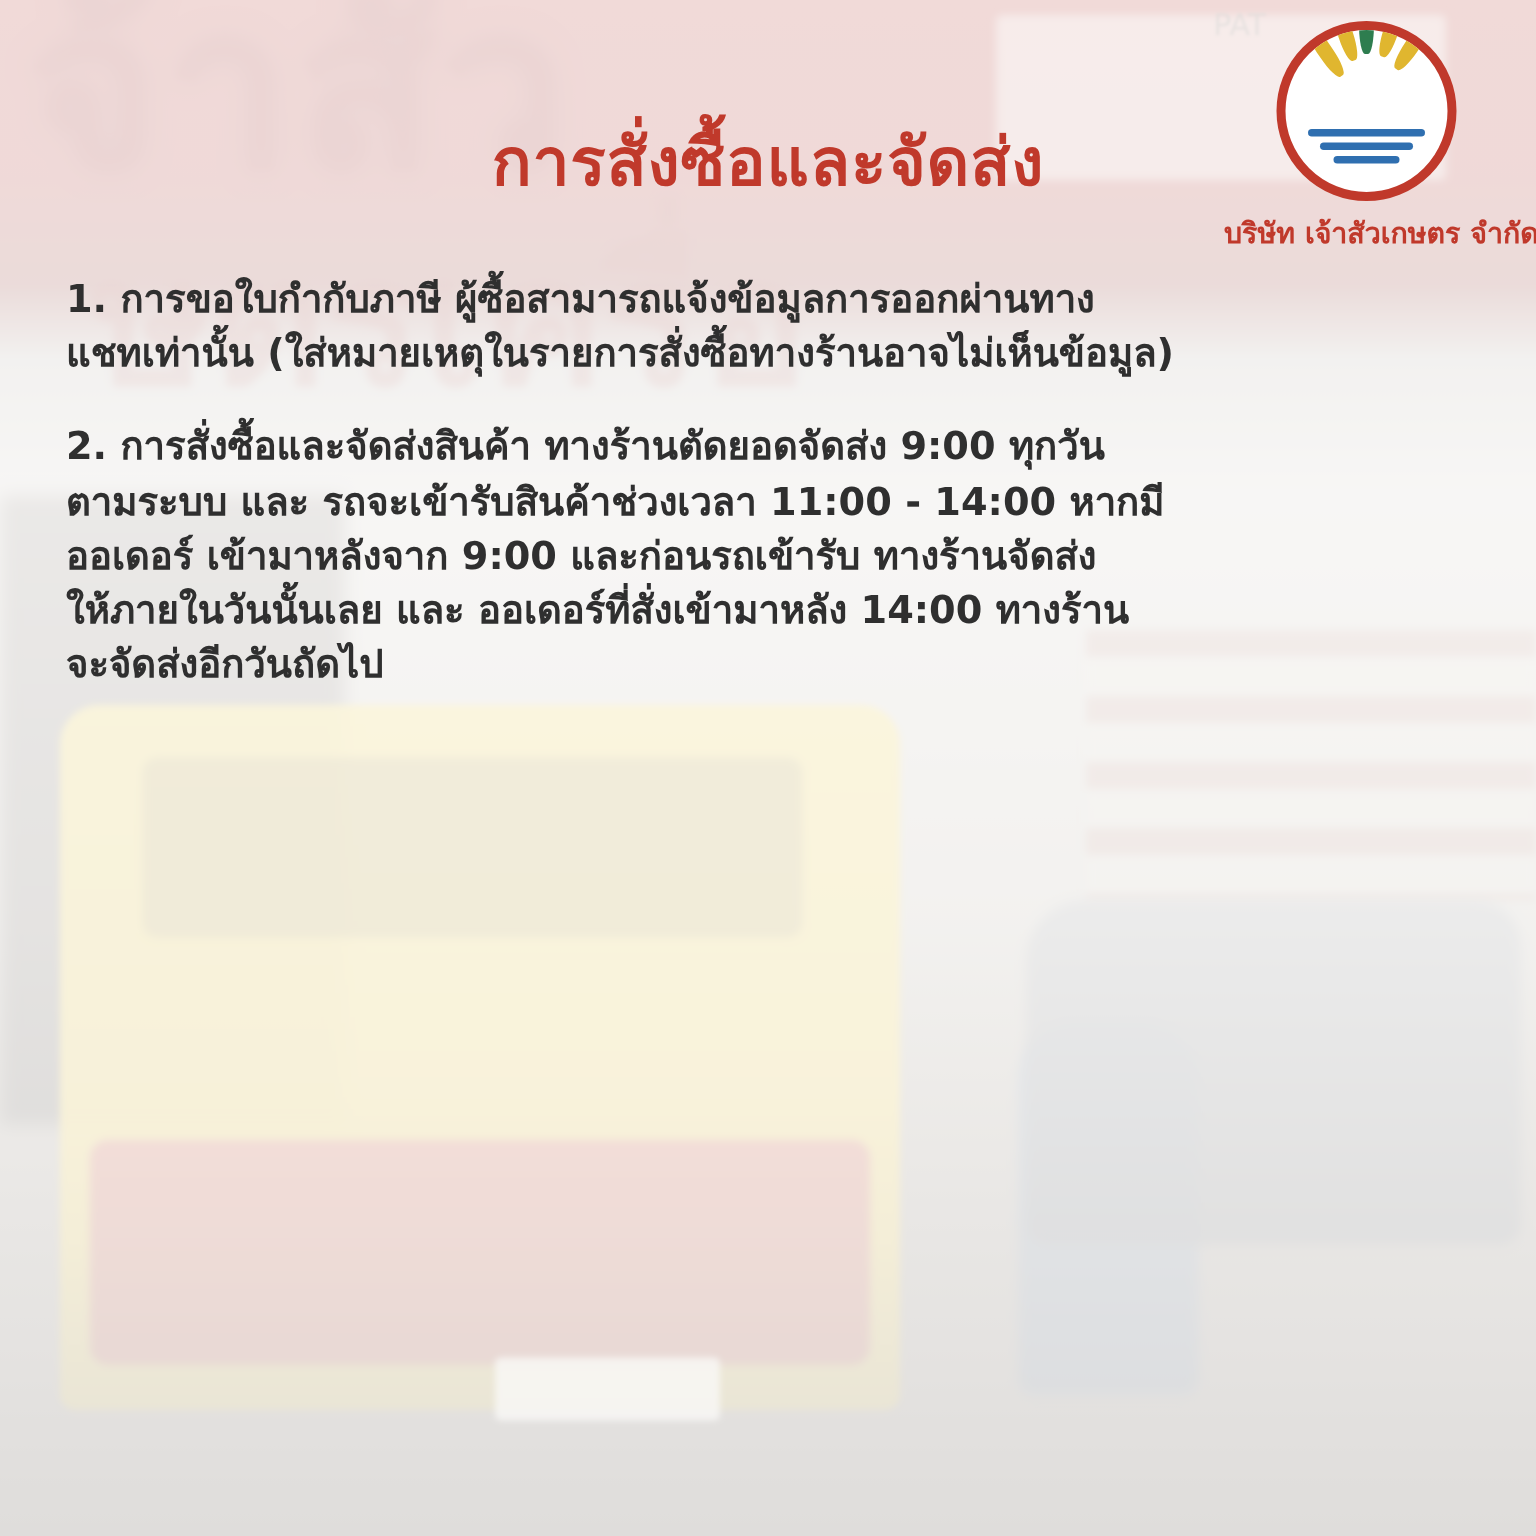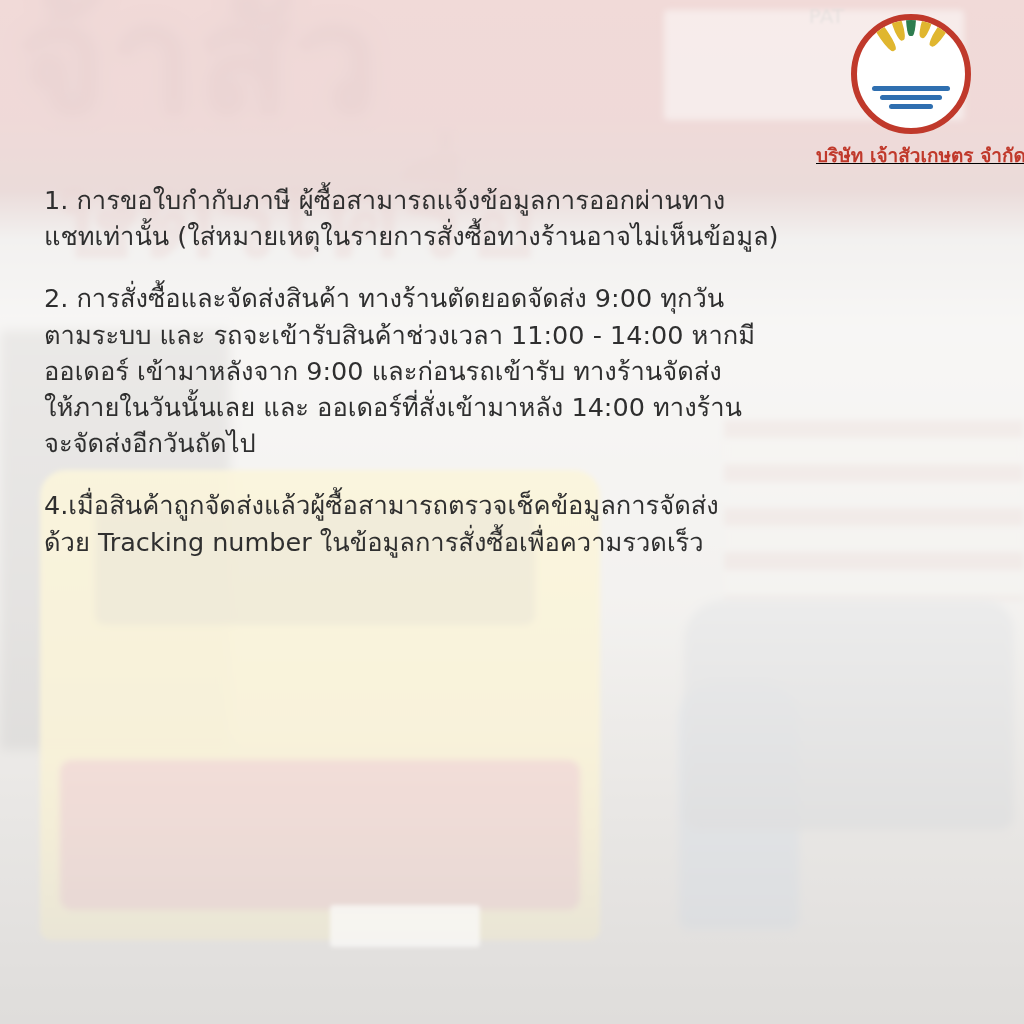--- a/index.html
+++ b/index.html
@@ -323,6 +323,7 @@
       <div class="logo-caption">บริษัท เจ้าสัวเกษตร จำกัด</div>
     </div>
 
+    <div class="title">การสั่งซื้อและจัดส่ง</div>
 
     <div class="body-text">
       <p class="para">1. การขอใบกำกับภาษี ผู้ซื้อสามารถแจ้งข้อมูลการออกผ่านทาง

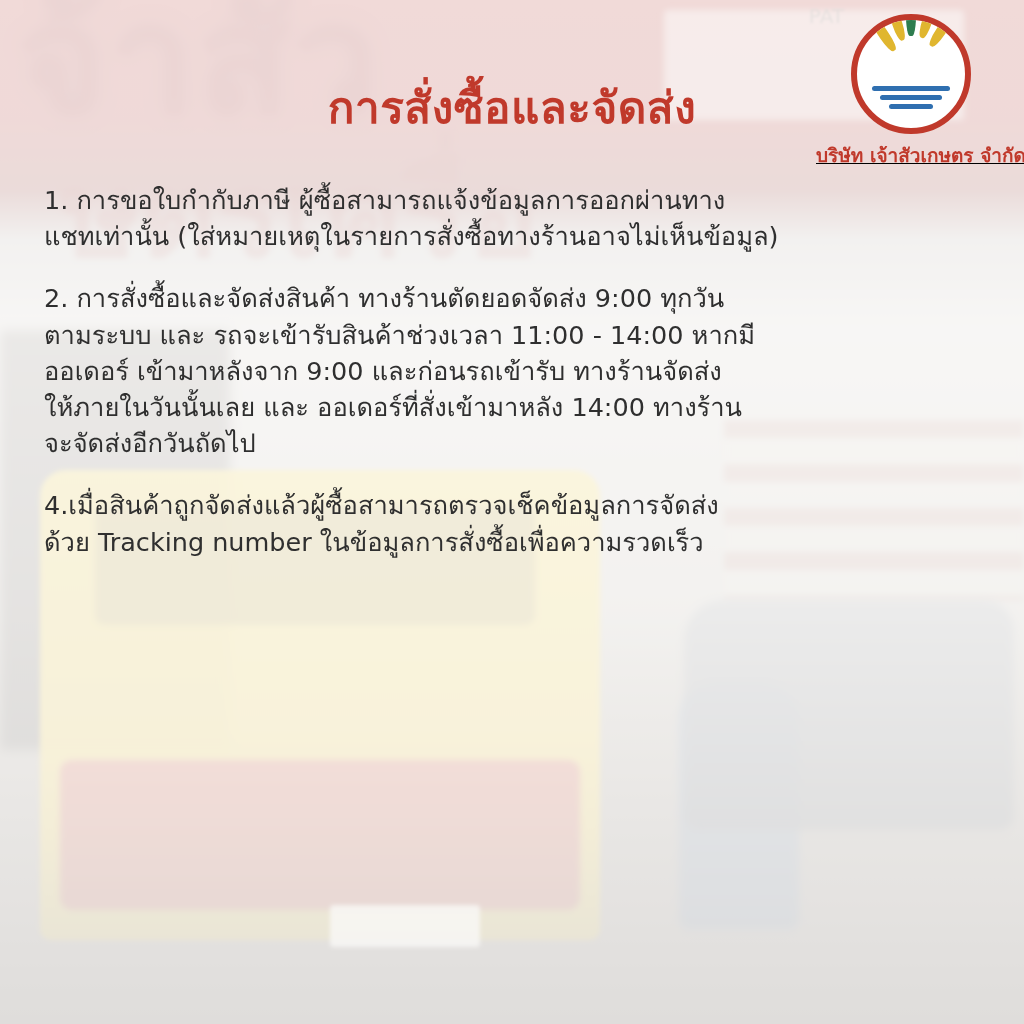--- a/index.html
+++ b/index.html
@@ -207,7 +207,6 @@
     right: 18px;
     width: 190px;
     text-align: center;
-    text-decoration: underline;
   }
   .logo-badge {
     width: 120px;

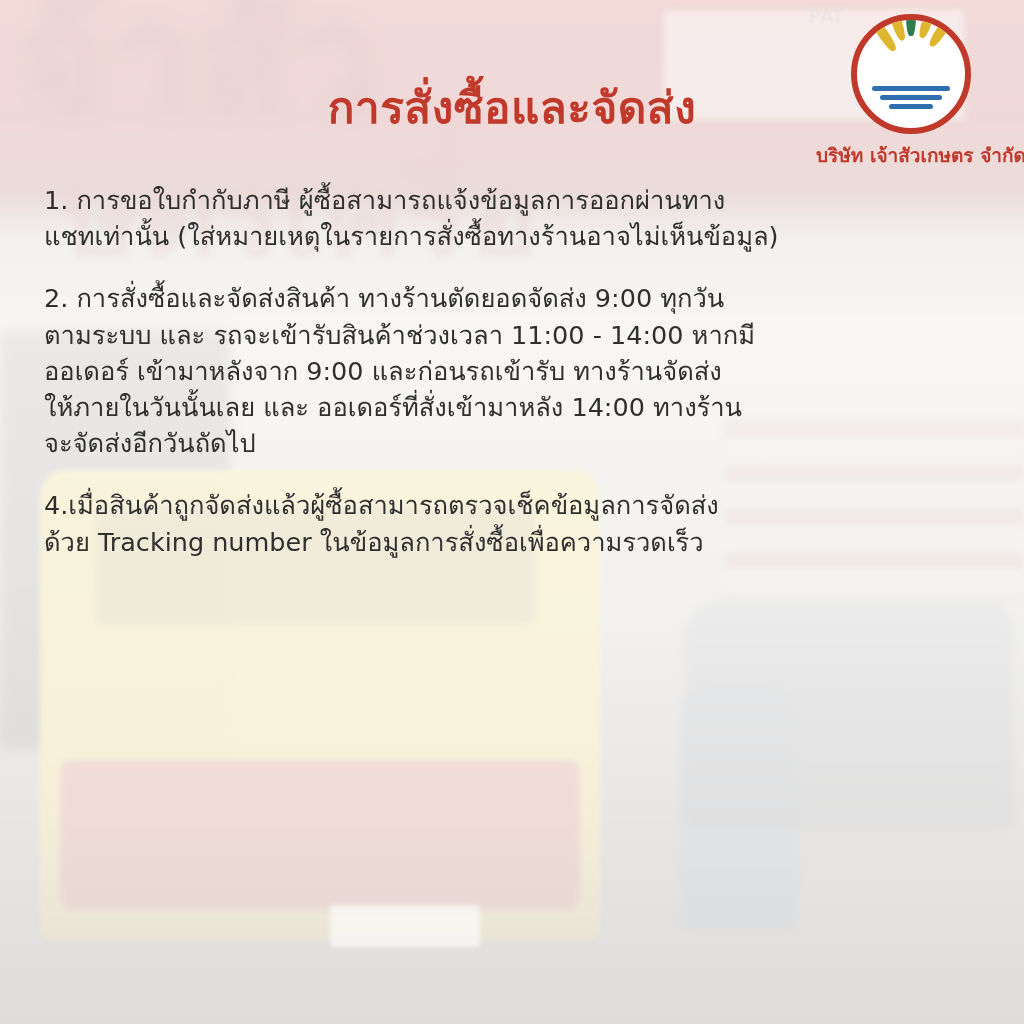--- a/index.html
+++ b/index.html
@@ -271,7 +271,7 @@
     font-size: 25.5px;
     line-height: 1.42;
     color: #2f2f2f;
-    font-weight: normal;
+    font-weight: bold;
   }
   .para {
     margin: 0 0 26px 0;

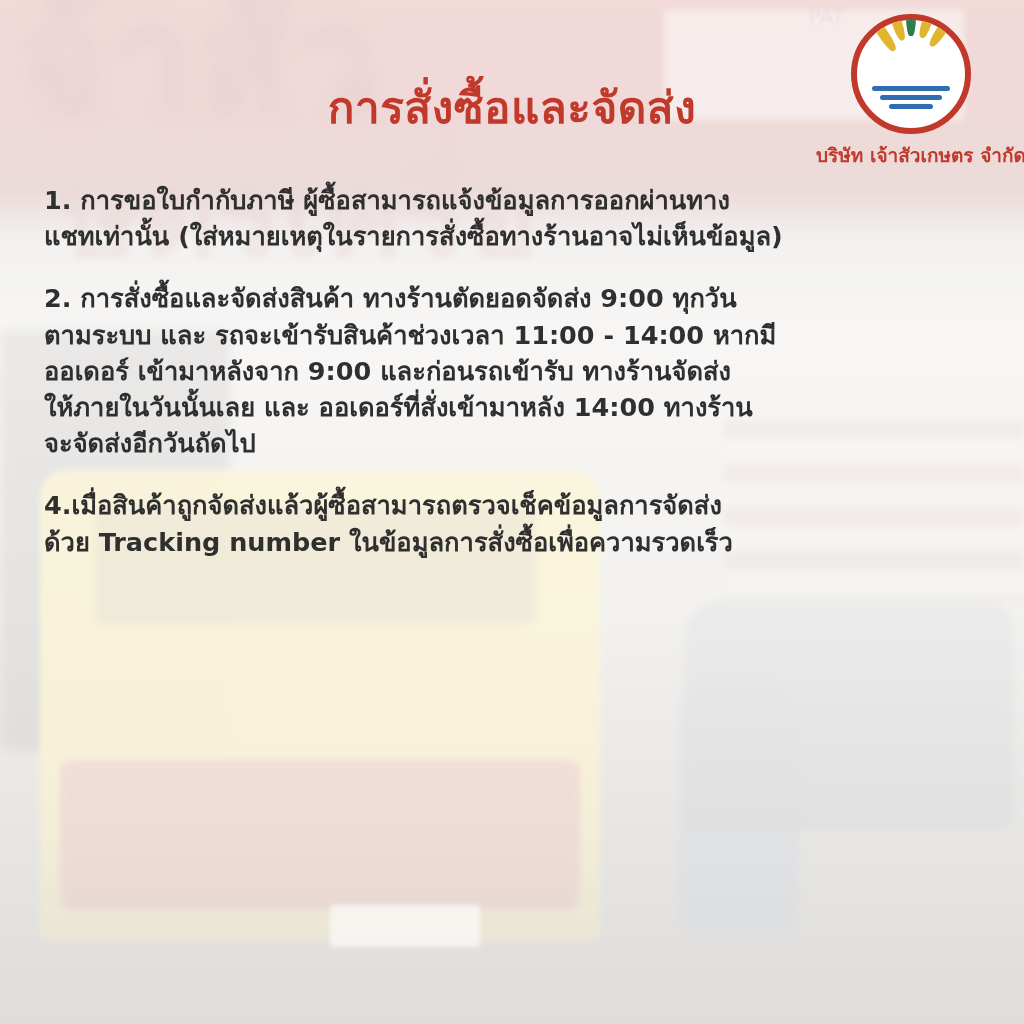--- a/index.html
+++ b/index.html
@@ -332,8 +332,6 @@
 ออเดอร์ เข้ามาหลังจาก 9:00 และก่อนรถเข้ารับ ทางร้านจัดส่ง
 ให้ภายในวันนั้นเลย และ ออเดอร์ที่สั่งเข้ามาหลัง 14:00 ทางร้าน
 จะจัดส่งอีกวันถัดไป</p>
-      <p class="para">4.เมื่อสินค้าถูกจัดส่งแล้วผู้ซื้อสามารถตรวจเช็คข้อมูลการจัดส่ง
-ด้วย Tracking number ในข้อมูลการสั่งซื้อเพื่อความรวดเร็ว</p>
     </div>
 
   </div>

